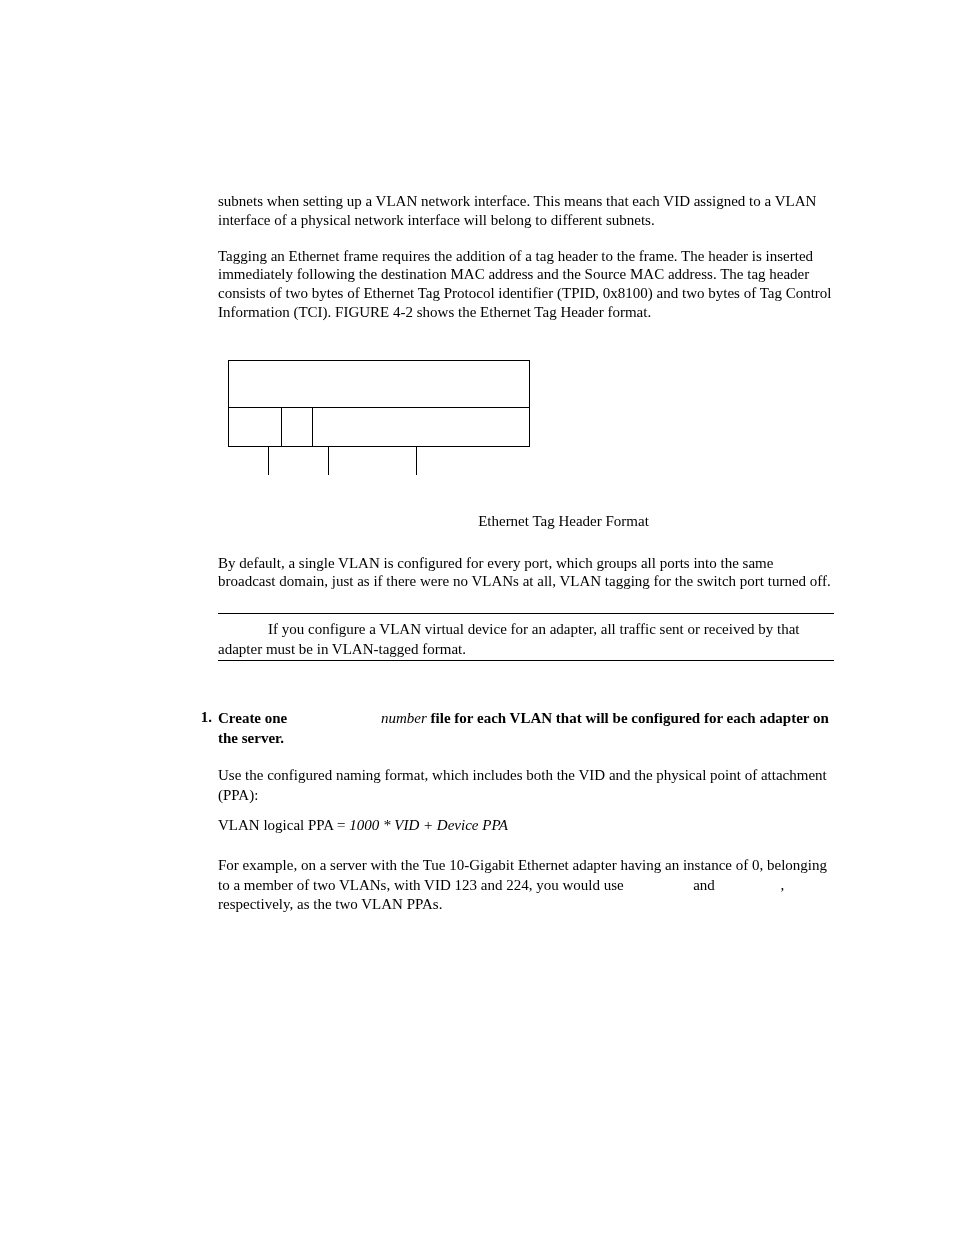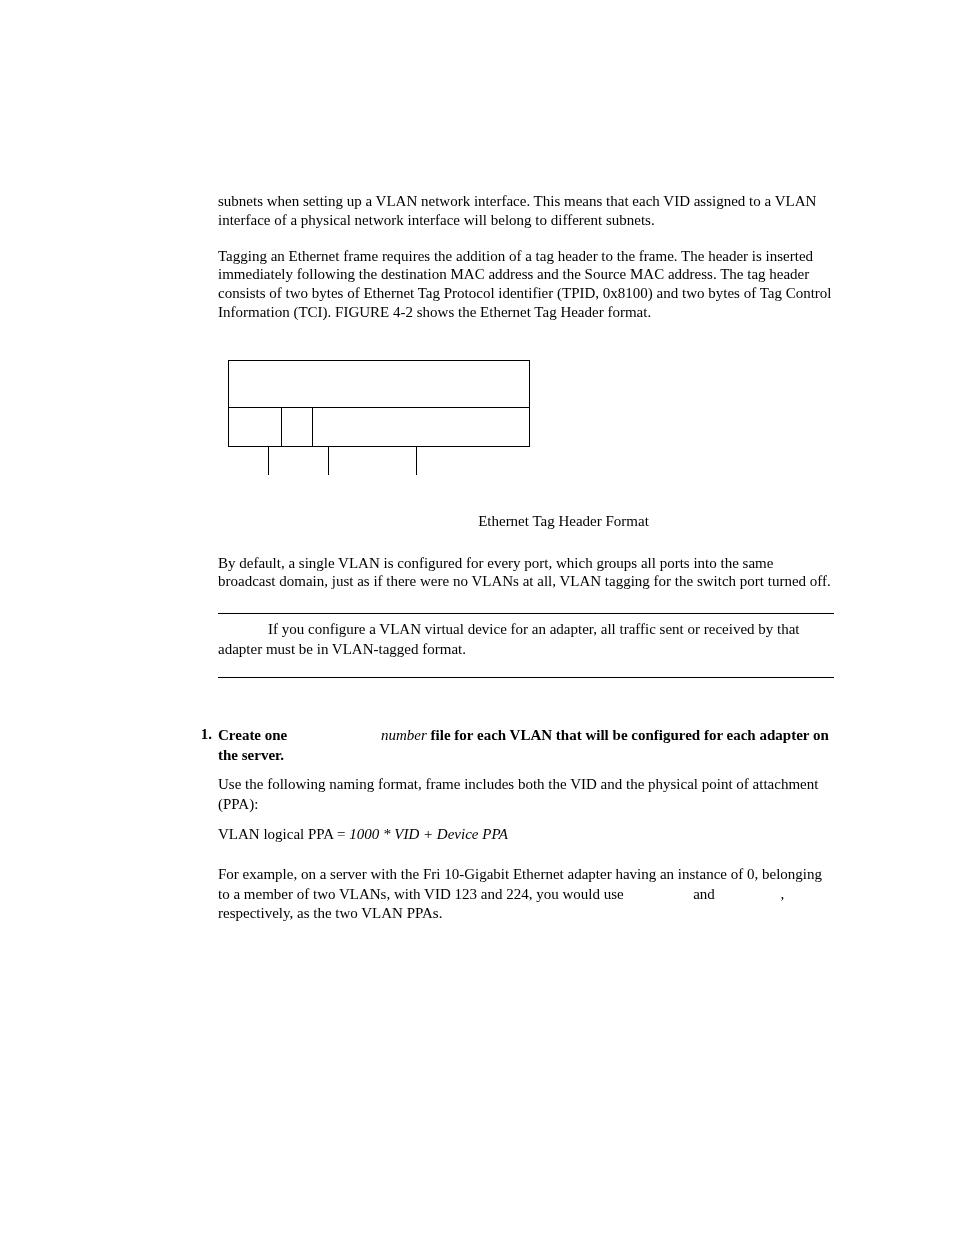--- a/index.html
+++ b/index.html
@@ -61,7 +61,7 @@
     border-top: 1.5px solid #000;
     border-bottom: 1.5px solid #000;
     margin: 22px 0 48px 0;
-    padding: 6px 0 18px 0;
+    padding: 6px 0 1px 0;
   }
   .note-line {
     font-size: 15px;

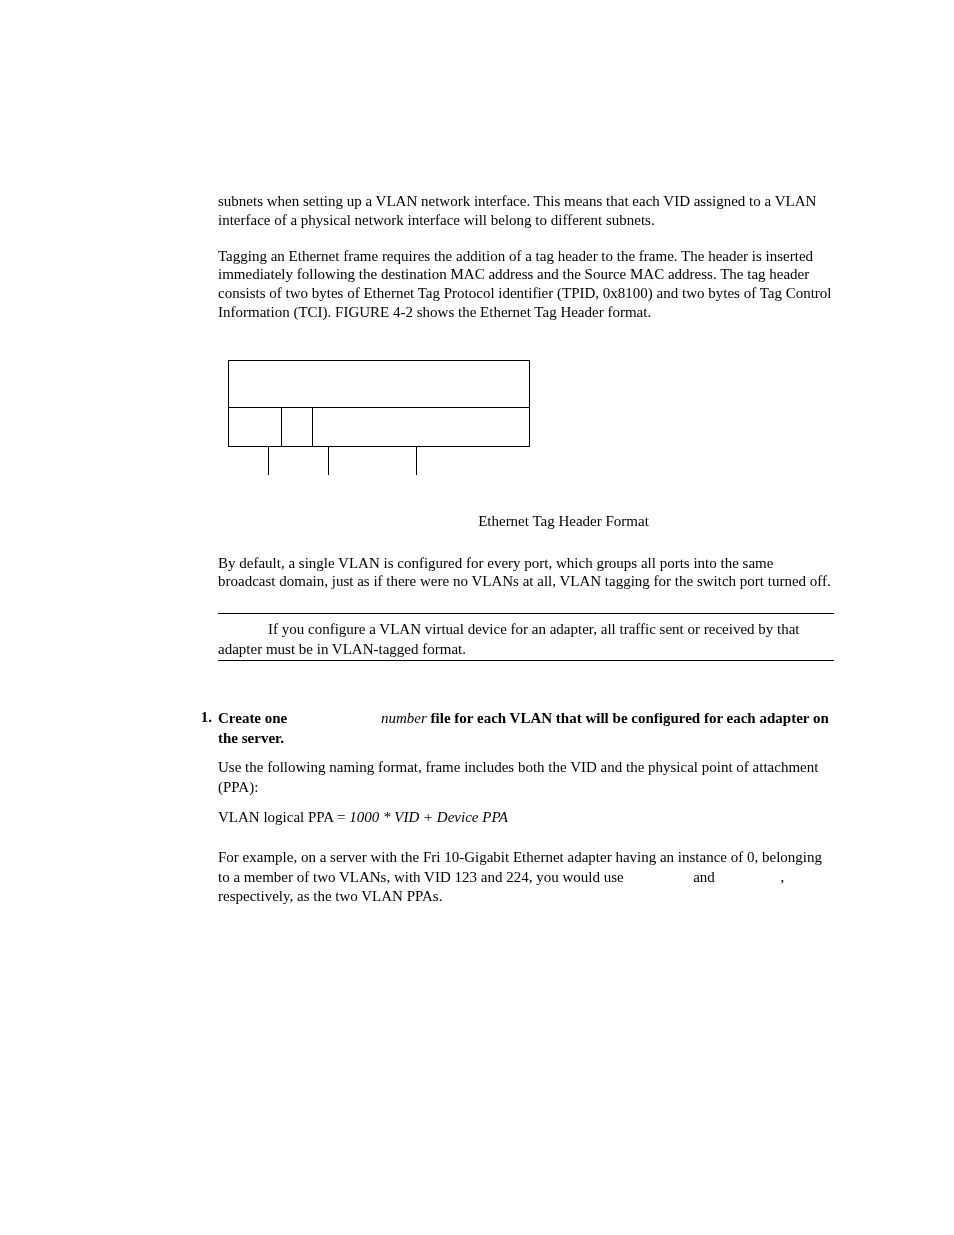--- a/index.html
+++ b/index.html
@@ -93,7 +93,7 @@
     font-size: 15px;
     font-weight: bold;
     line-height: 1.3;
-    margin-bottom: 10px;
+    margin-bottom: 18px;
   }
   .italic { font-style: italic; font-weight: normal; }
   .smallcaps { font-variant: small-caps; letter-spacing: 0px; font-size: 15px; }

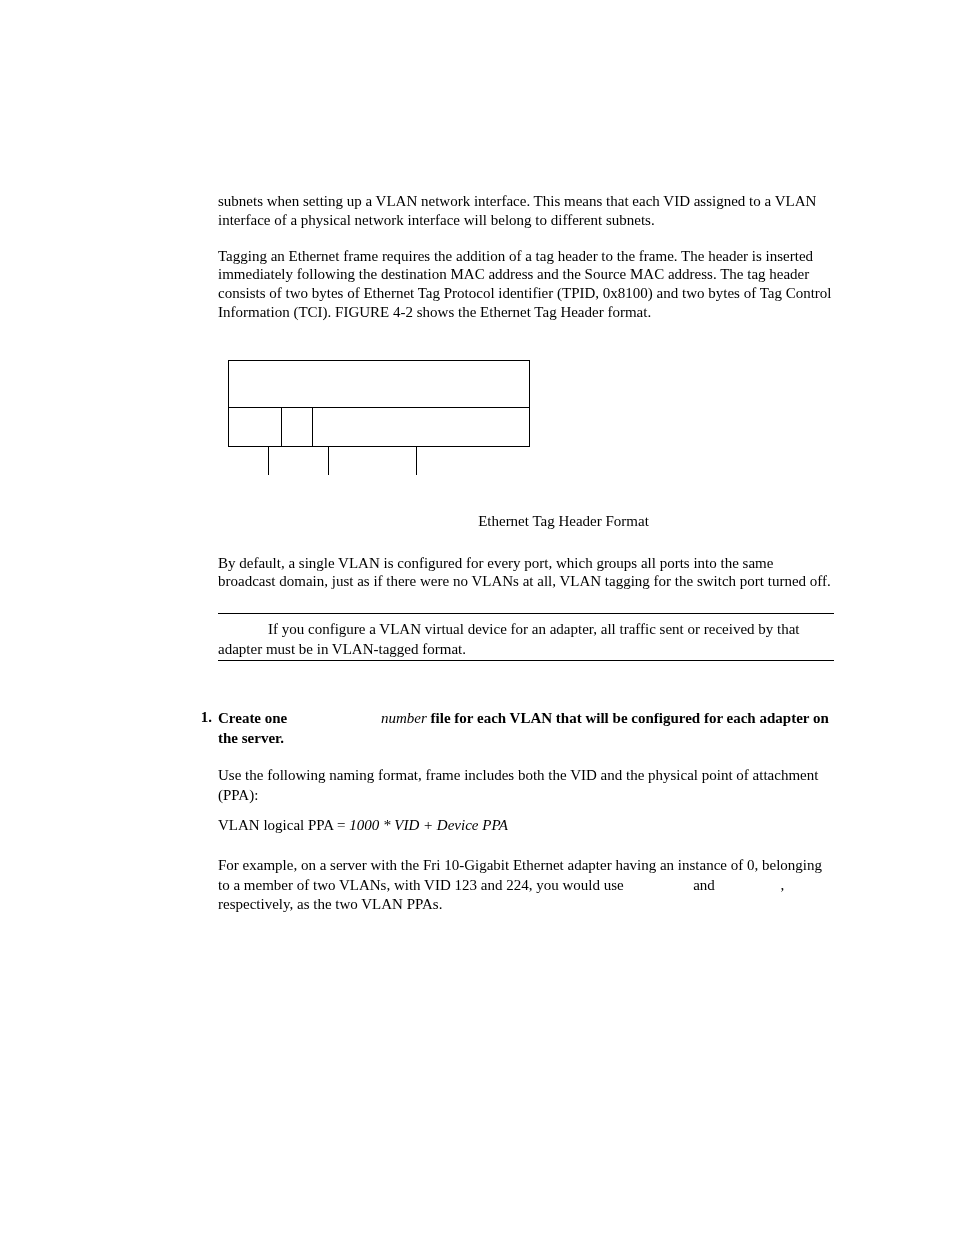--- a/index.html
+++ b/index.html
@@ -147,7 +147,7 @@
       <div class="bold-line">
         <span>Create one </span><span style="display:inline-block;width:90px"></span><span class="italic">number</span><span> file for each VLAN that will be configured for each adapter on the server.</span>
       </div>
-      <div class="sub-para">Use the following naming format, frame includes both the VID and the physical point of attachment (PPA):</div>
+      <div class="sub-para">Use the configured naming format, which includes both the VID and the physical point of attachment (PPA):</div>
       <div class="formula">
         <span>VLAN logical PPA = </span><span class="italic">1000 * VID + Device PPA</span>
       </div>

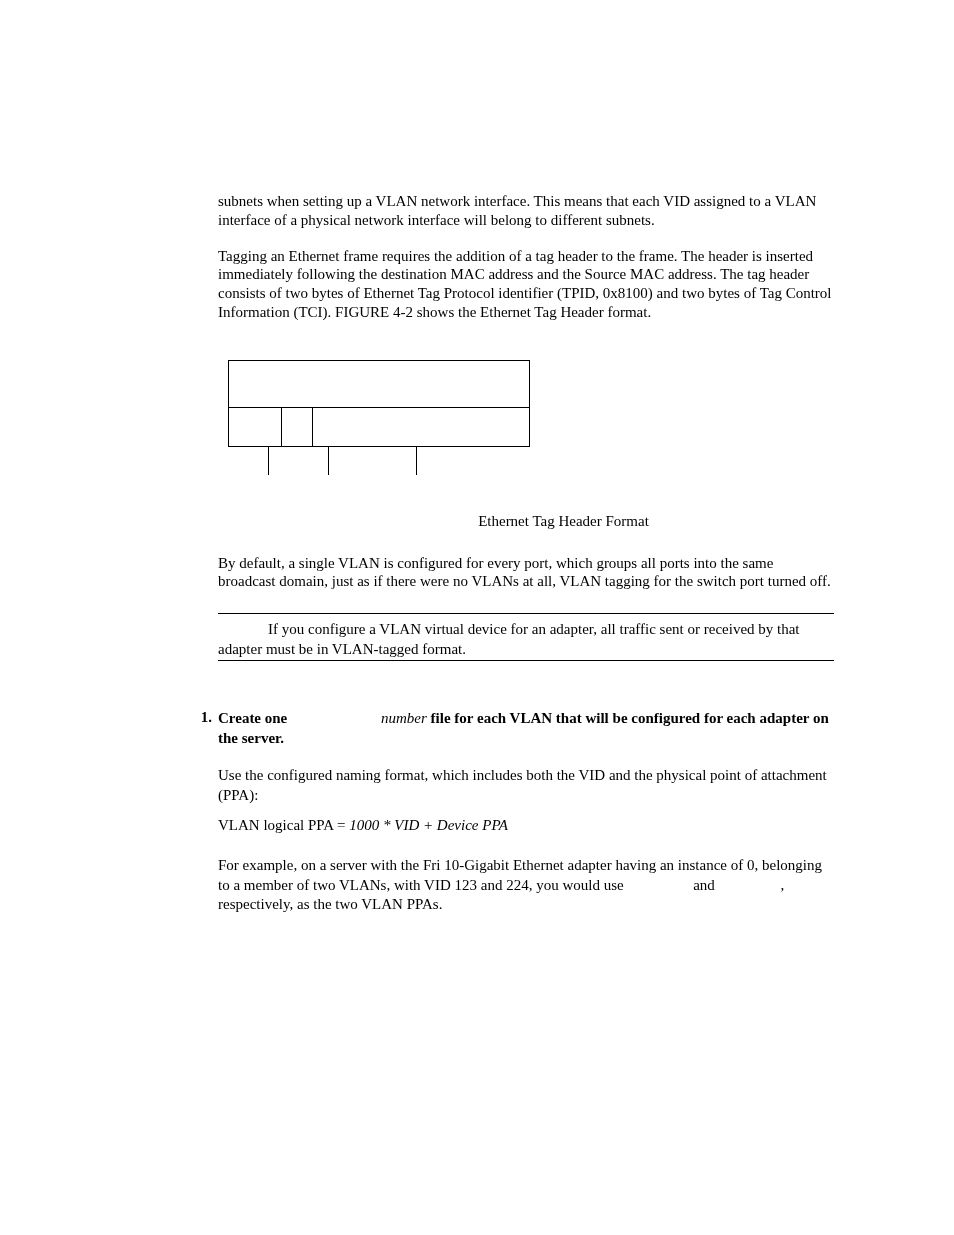--- a/index.html
+++ b/index.html
@@ -152,7 +152,7 @@
         <span>VLAN logical PPA = </span><span class="italic">1000 * VID + Device PPA</span>
       </div>
       <div class="sub-para" style="margin-bottom:0">
-        <span>For example, on a server with the Fri 10-Gigabit Ethernet adapter having an instance of 0, belonging to a member of two VLANs, with VID 123 and 224, you would use </span><span style="display:inline-block;width:62px"></span><span> and </span><span style="display:inline-block;width:62px"></span><span>, respectively, as the two VLAN PPAs.</span>
+        <span>For example, on a server with the Tue 10-Gigabit Ethernet adapter having an instance of 0, belonging to a member of two VLANs, with VID 123 and 224, you would use </span><span style="display:inline-block;width:62px"></span><span> and </span><span style="display:inline-block;width:62px"></span><span>, respectively, as the two VLAN PPAs.</span>
       </div>
     </div>
   </div>

